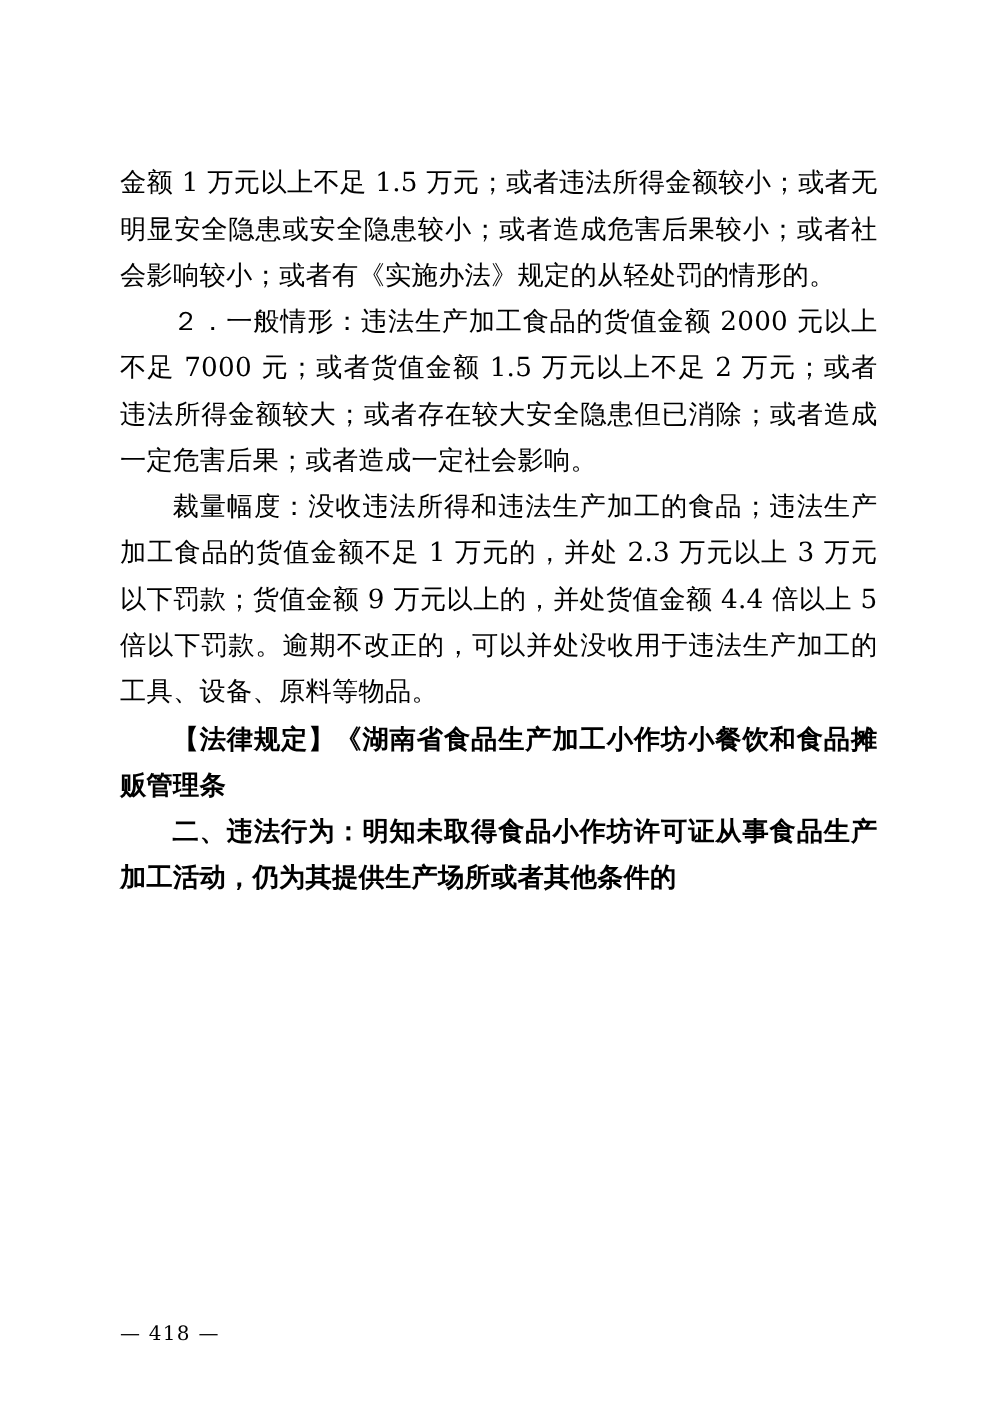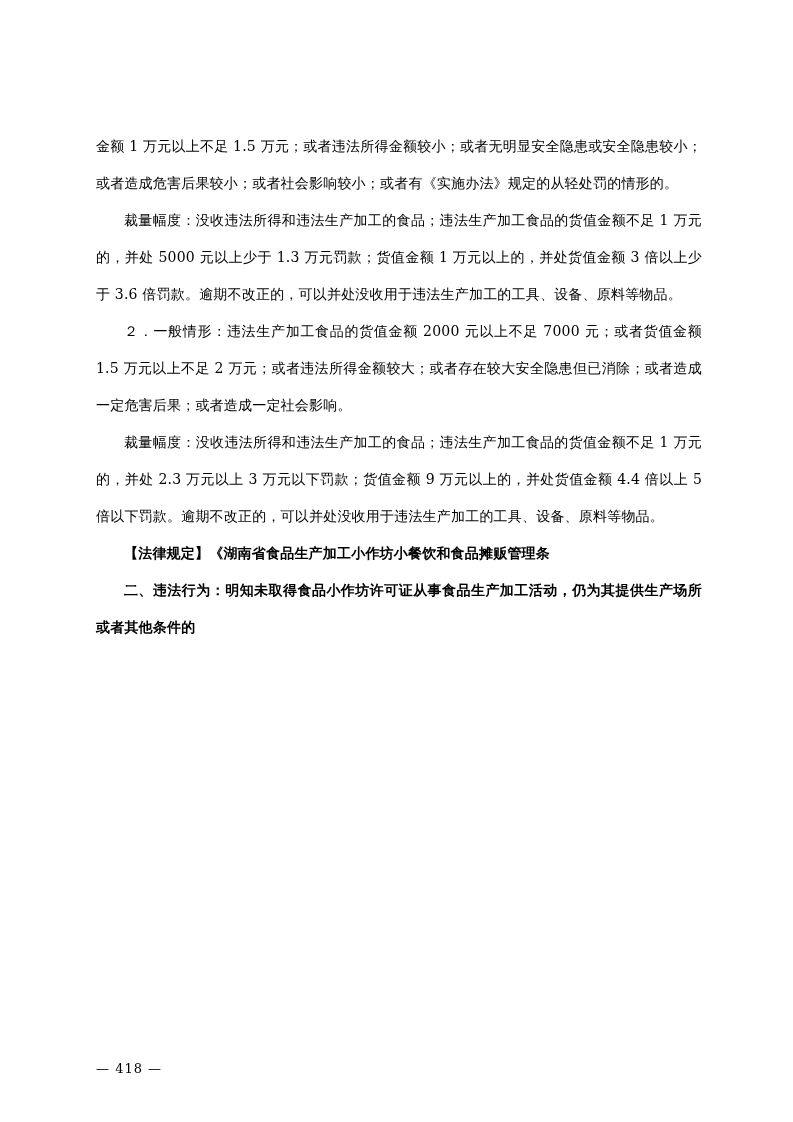--- a/index.html
+++ b/index.html
@@ -25,7 +25,7 @@
   }
   p {
     margin: 0 0 0 0;
-    font-size: 14px;
+    font-size: 21px;
     line-height: 37px;
     text-align: justify;
     text-justify: inter-ideograph;

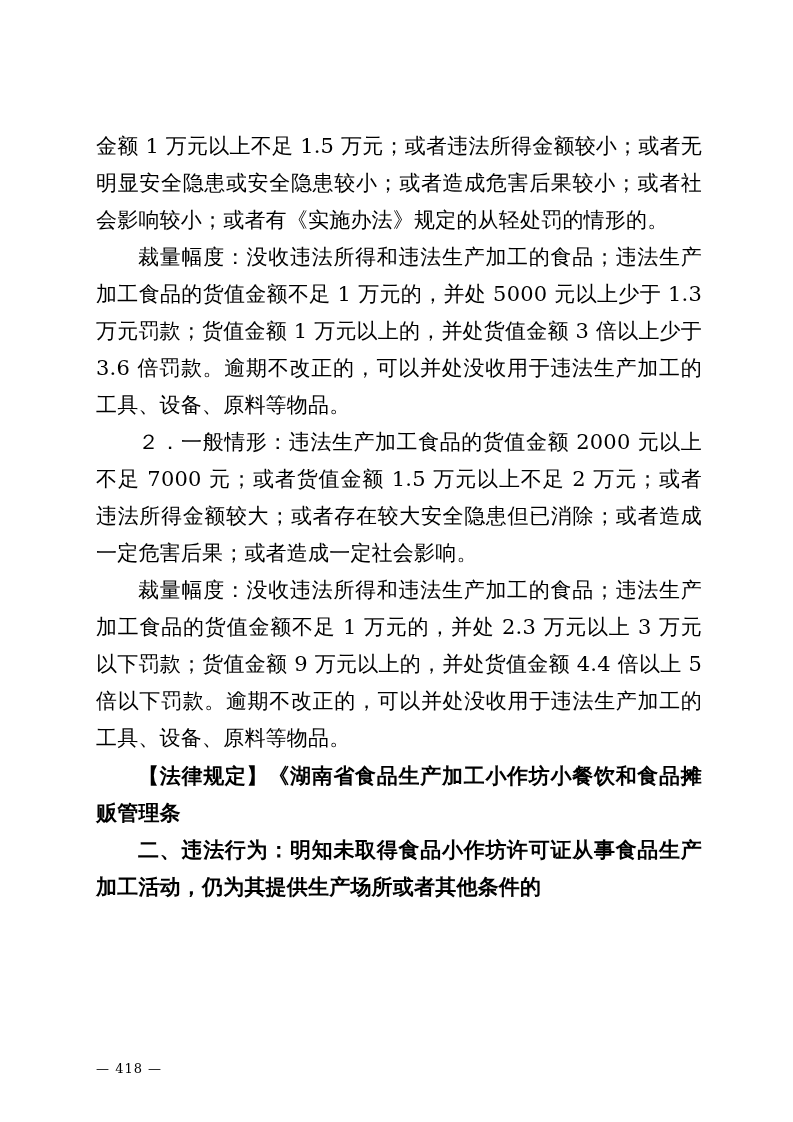--- a/index.html
+++ b/index.html
@@ -56,7 +56,6 @@
 <div class="page">
   <div class="content">
     <p class="">金额 1 万元以上不足 1.5 万元；或者违法所得金额较小；或者无明显安全隐患或安全隐患较小；或者造成危害后果较小；或者社会影响较小；或者有《实施办法》规定的从轻处罚的情形的。</p>
-    <p class="indent">裁量幅度：没收违法所得和违法生产加工的食品；违法生产加工食品的货值金额不足 1 万元的，并处 5000 元以上少于 1.3 万元罚款；货值金额 1 万元以上的，并处货值金额 3 倍以上少于 3.6 倍罚款。逾期不改正的，可以并处没收用于违法生产加工的工具、设备、原料等物品。</p>
     <p class="indent">２．一般情形：违法生产加工食品的货值金额 2000 元以上不足 7000 元；或者货值金额 1.5 万元以上不足 2 万元；或者违法所得金额较大；或者存在较大安全隐患但已消除；或者造成一定危害后果；或者造成一定社会影响。</p>
     <p class="indent">裁量幅度：没收违法所得和违法生产加工的食品；违法生产加工食品的货值金额不足 1 万元的，并处 2.3 万元以上 3 万元以下罚款；货值金额 9 万元以上的，并处货值金额 4.4 倍以上 5 倍以下罚款。逾期不改正的，可以并处没收用于违法生产加工的工具、设备、原料等物品。</p>
     <p class="indent bold">【法律规定】《湖南省食品生产加工小作坊小餐饮和食品摊贩管理条</p>

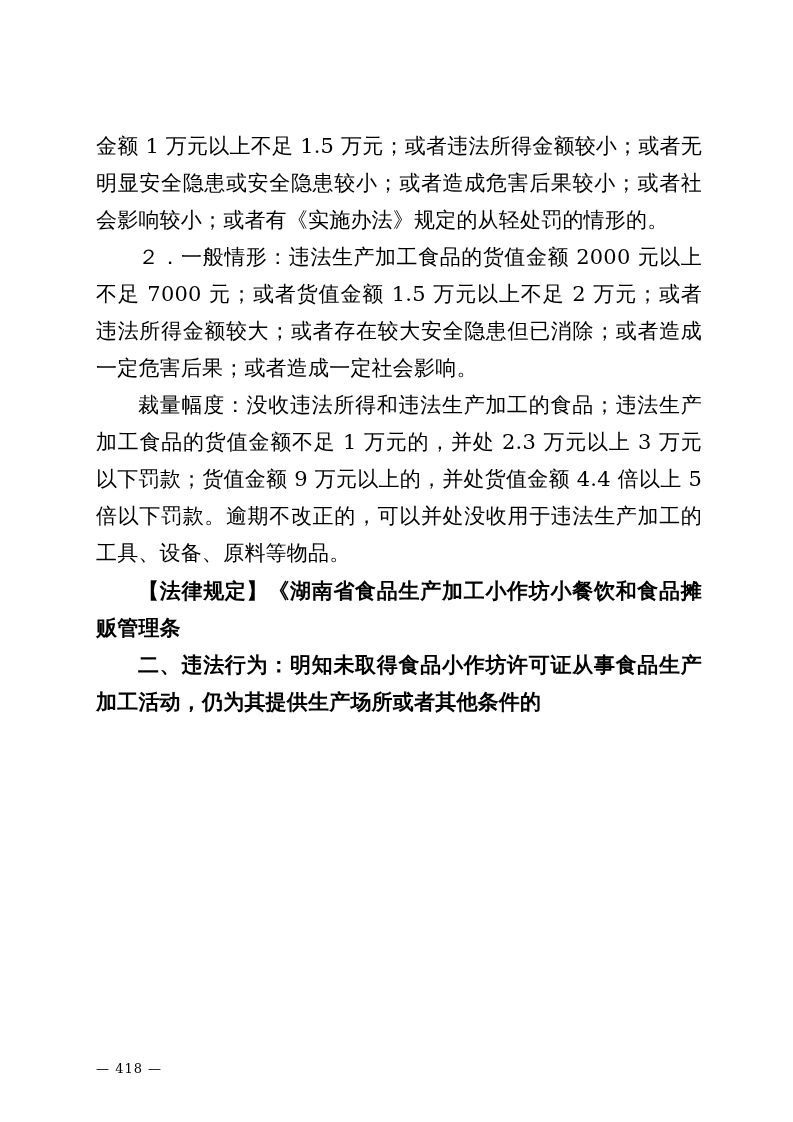--- a/index.html
+++ b/index.html
@@ -43,7 +43,7 @@
     left: 96px;
     bottom: 46px;
     width: 606px;
-    font-size: 13px;
+    font-size: 16px;
     letter-spacing: 1px;
   }
   .footer .pgnum {

